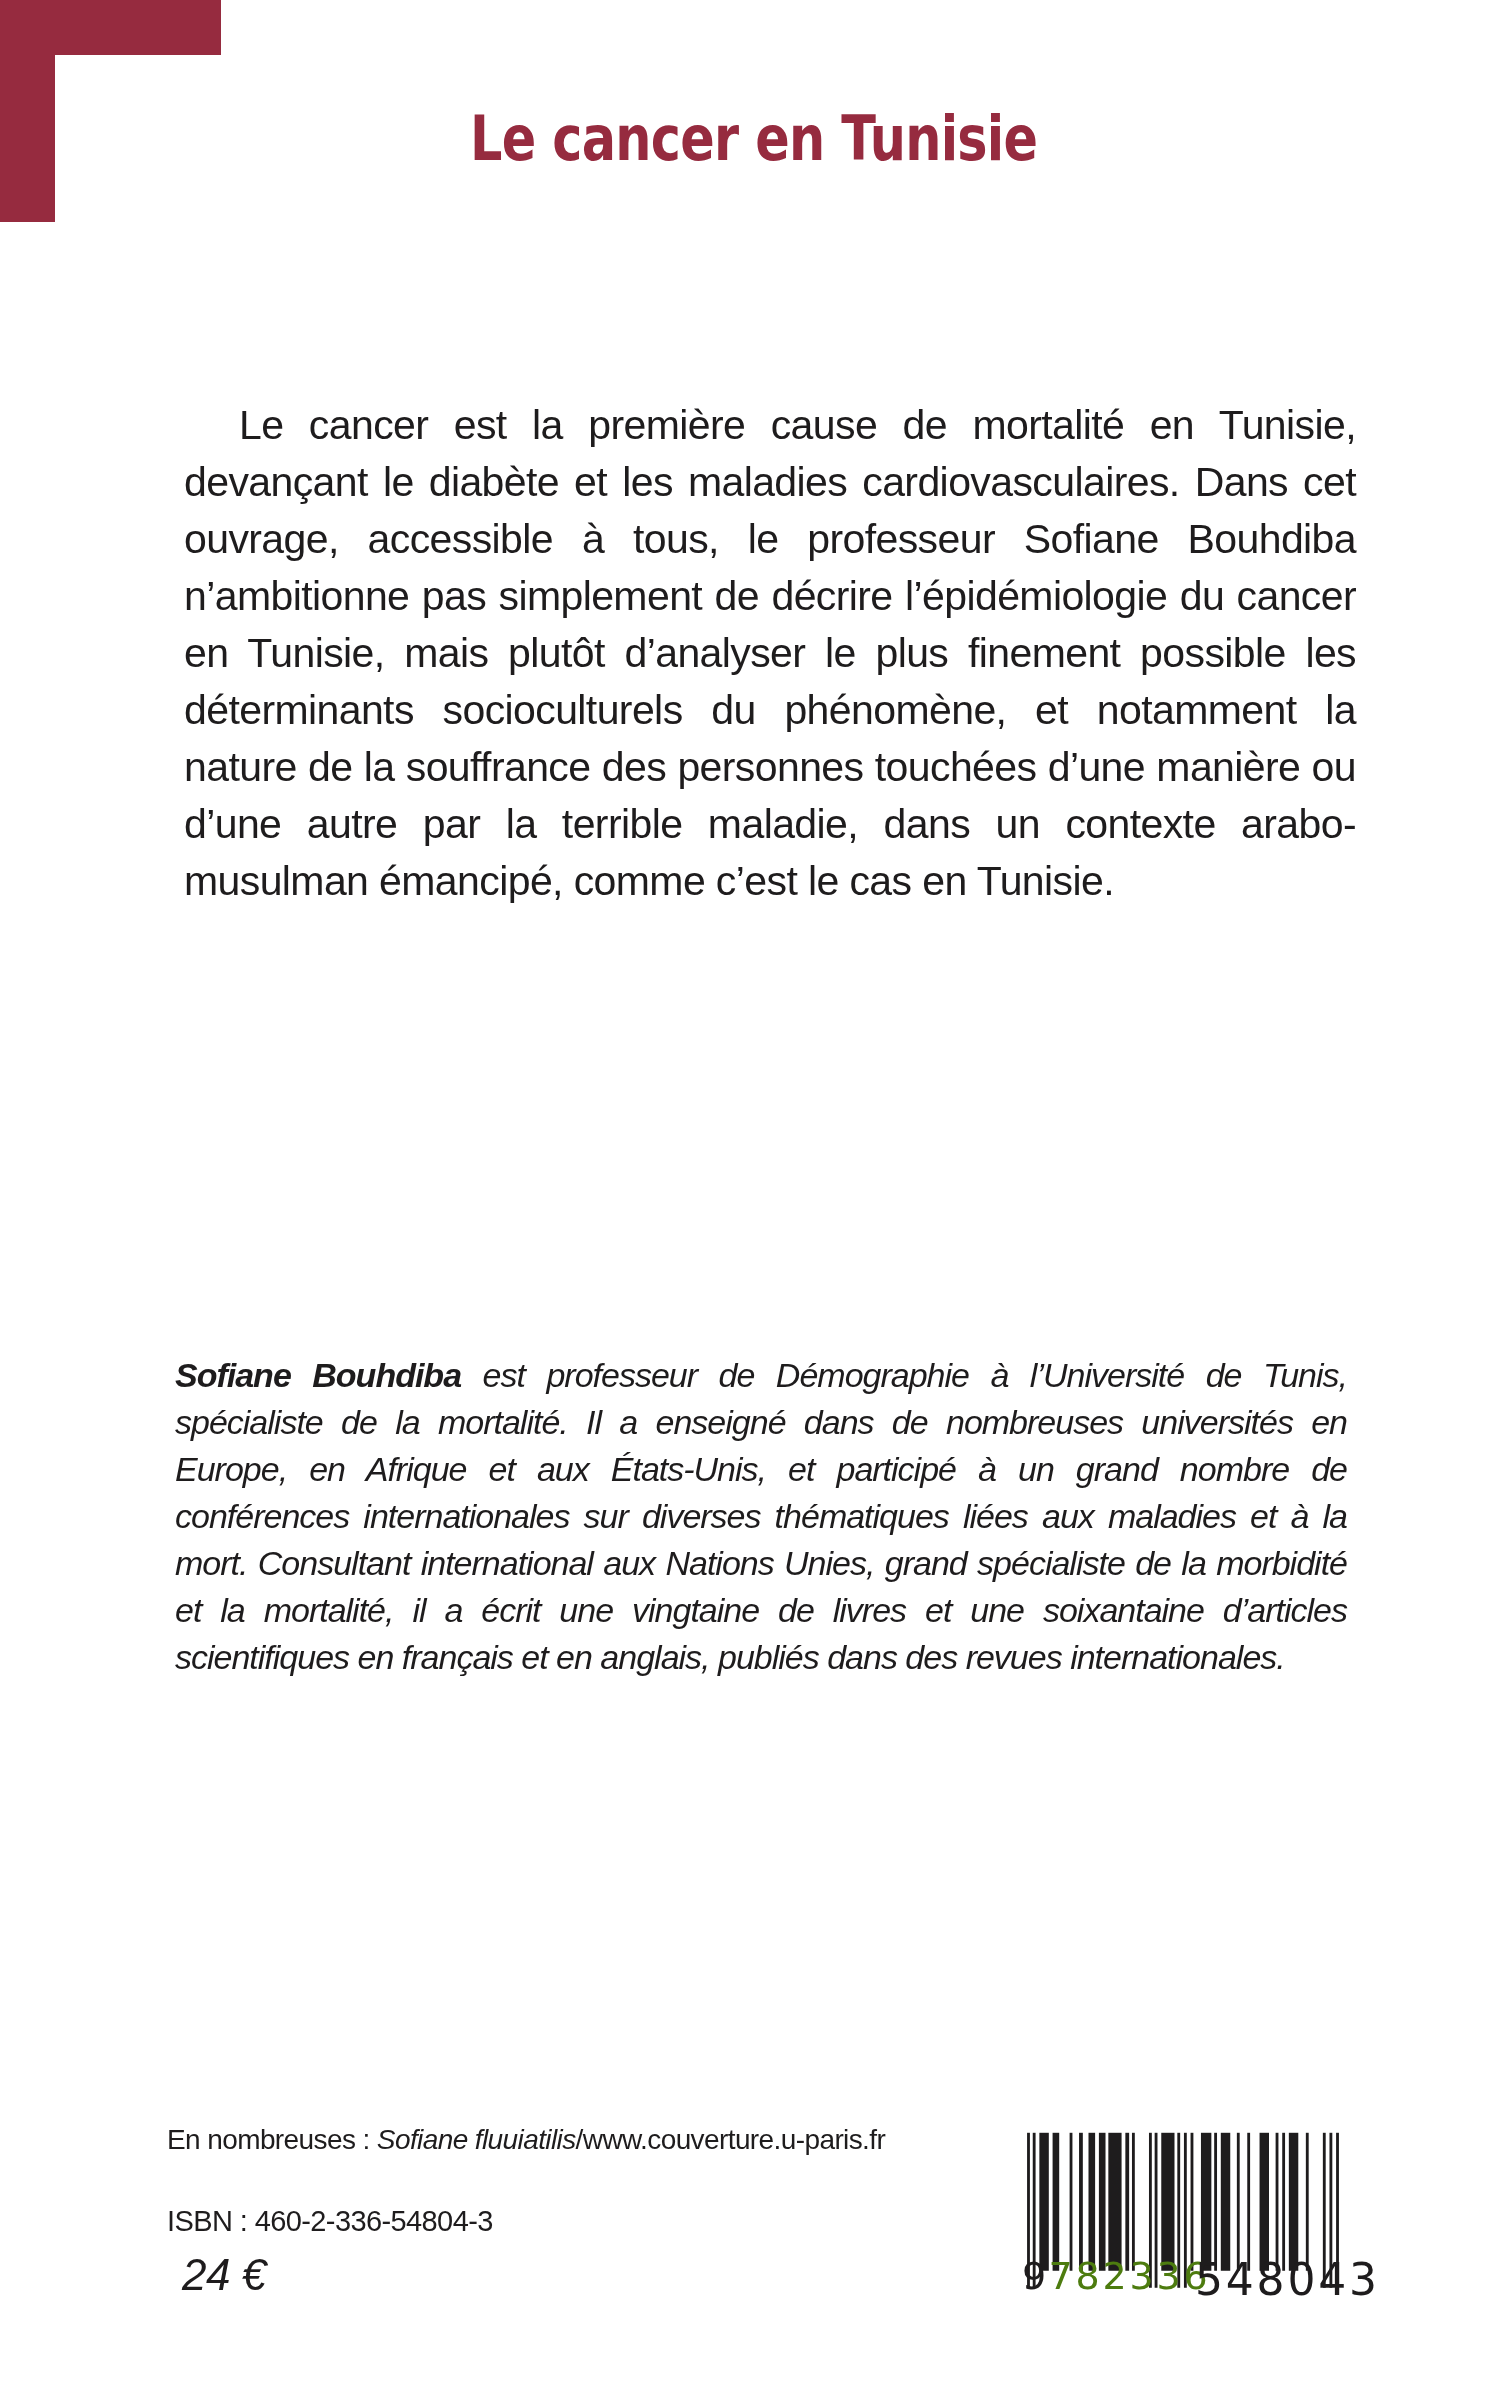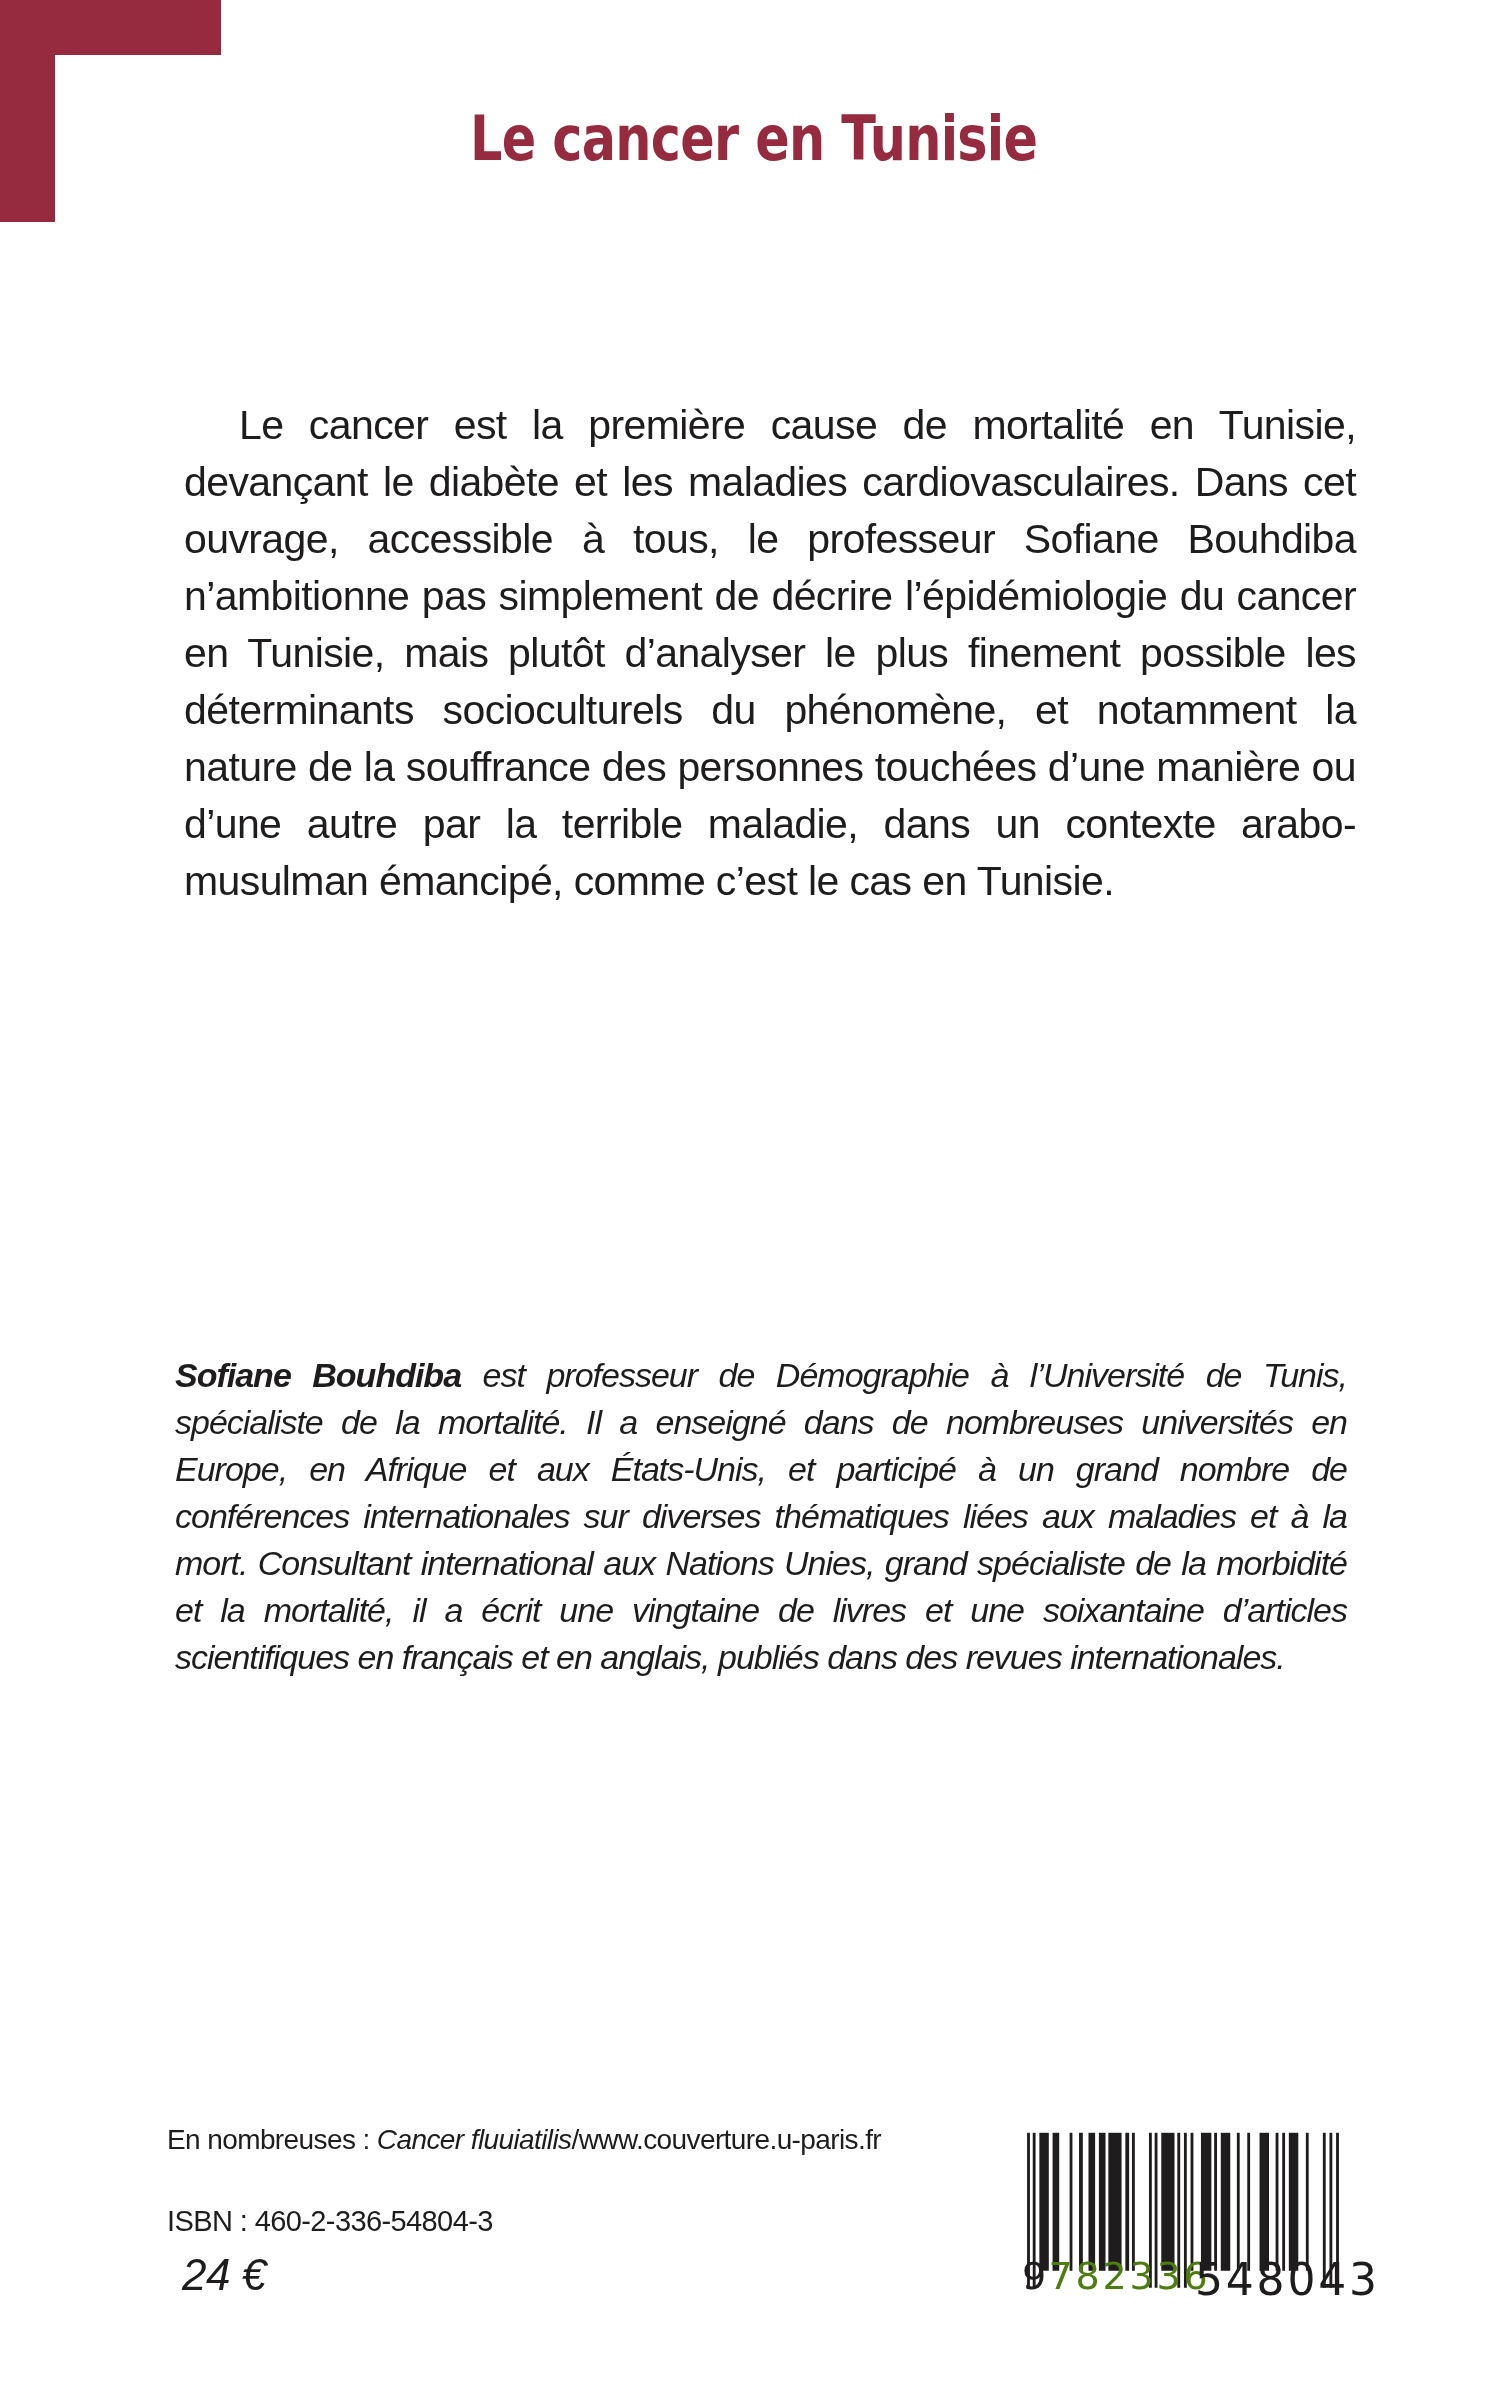--- a/index.html
+++ b/index.html
@@ -145,7 +145,7 @@
 
 <p class="bio"><span class="author-name">Sofiane Bouhdiba</span><span> est professeur de Démographie à l’Université de Tunis, spécialiste de la mortalité. Il a enseigné dans de nombreuses universités en Europe, en Afrique et aux États-Unis, et participé à un grand nombre de conférences internationales sur diverses thématiques liées aux maladies et à la mort. Consultant international aux Nations Unies, grand spécialiste de la morbidité et la mortalité, il a écrit une vingtaine de livres et une soixantaine d’articles scientifiques en français et en anglais, publiés dans des revues internationales.</span></p>
 
-<div class="credit"><span>En nombreuses : </span><span class="credit-title">Cancer fluuiatilis</span><span>/www.couverture.u-paris.fr</span></div>
+<div class="credit"><span>En nombreuses : </span><span class="credit-title">Sofiane fluuiatilis</span><span>/www.couverture.u-paris.fr</span></div>
 
 <div class="isbn">ISBN : 460-2-336-54804-3</div>
 <div class="price">24 €</div>

